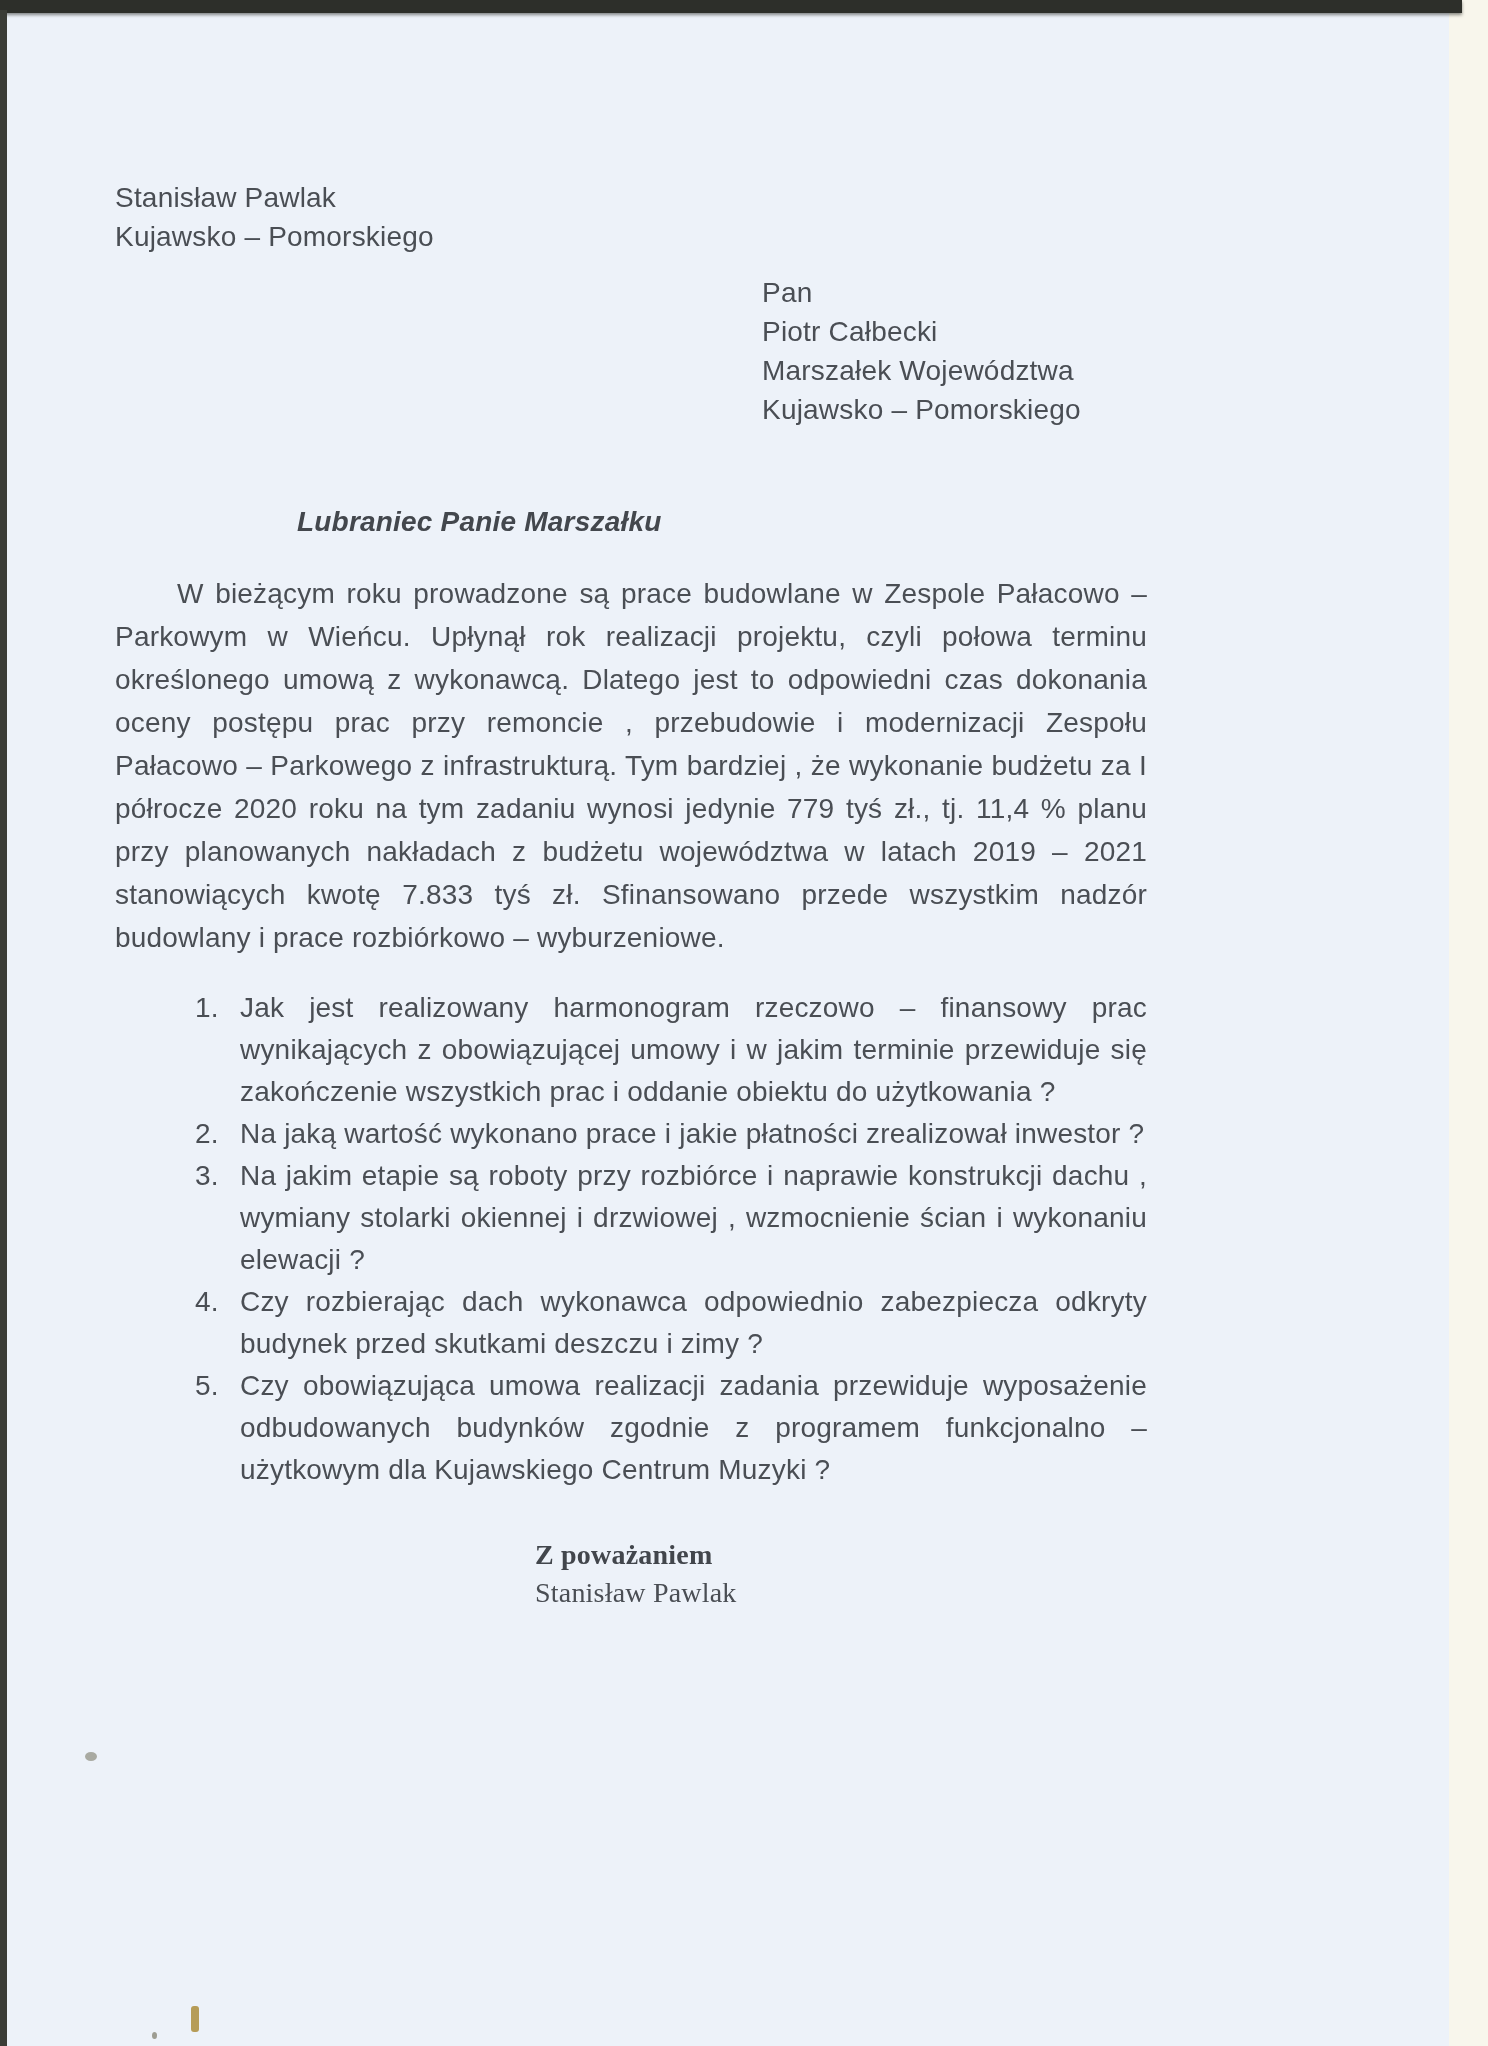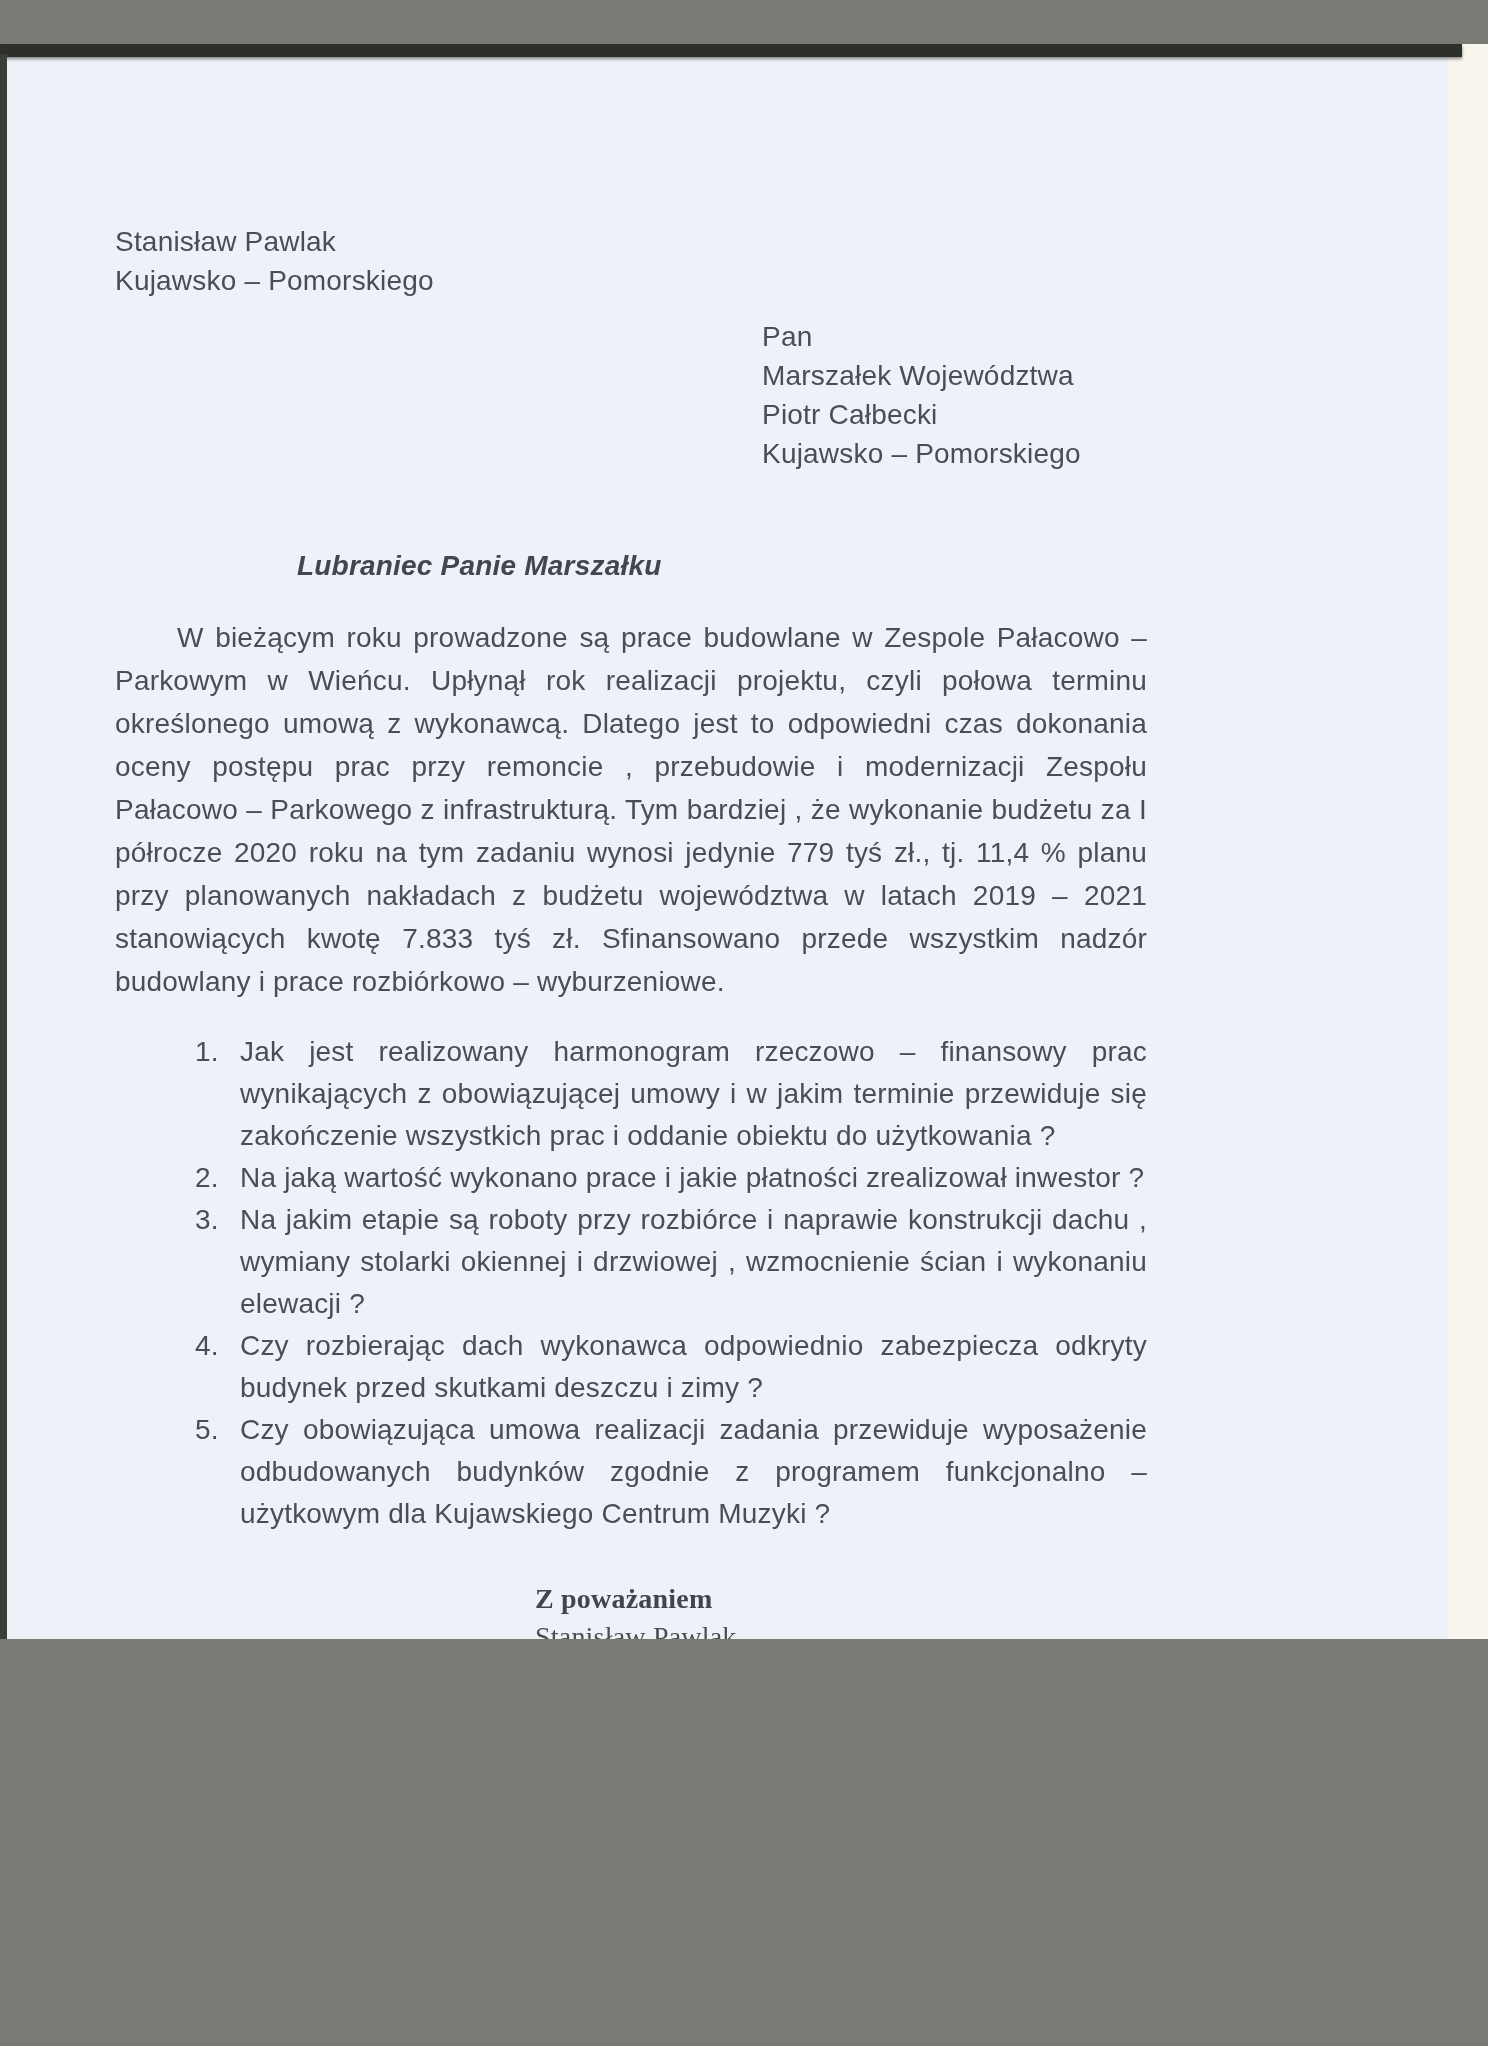--- a/index.html
+++ b/index.html
@@ -10,10 +10,9 @@
   }
   .scan {
     position: relative;
-    width: 1488px; height: 1595px;
+    width: 1488px; height: 2046px;
     background: #f8f6ec;           
     overflow: hidden;
-    margin-top: 44px;
   }
   .paper {
     position: absolute;

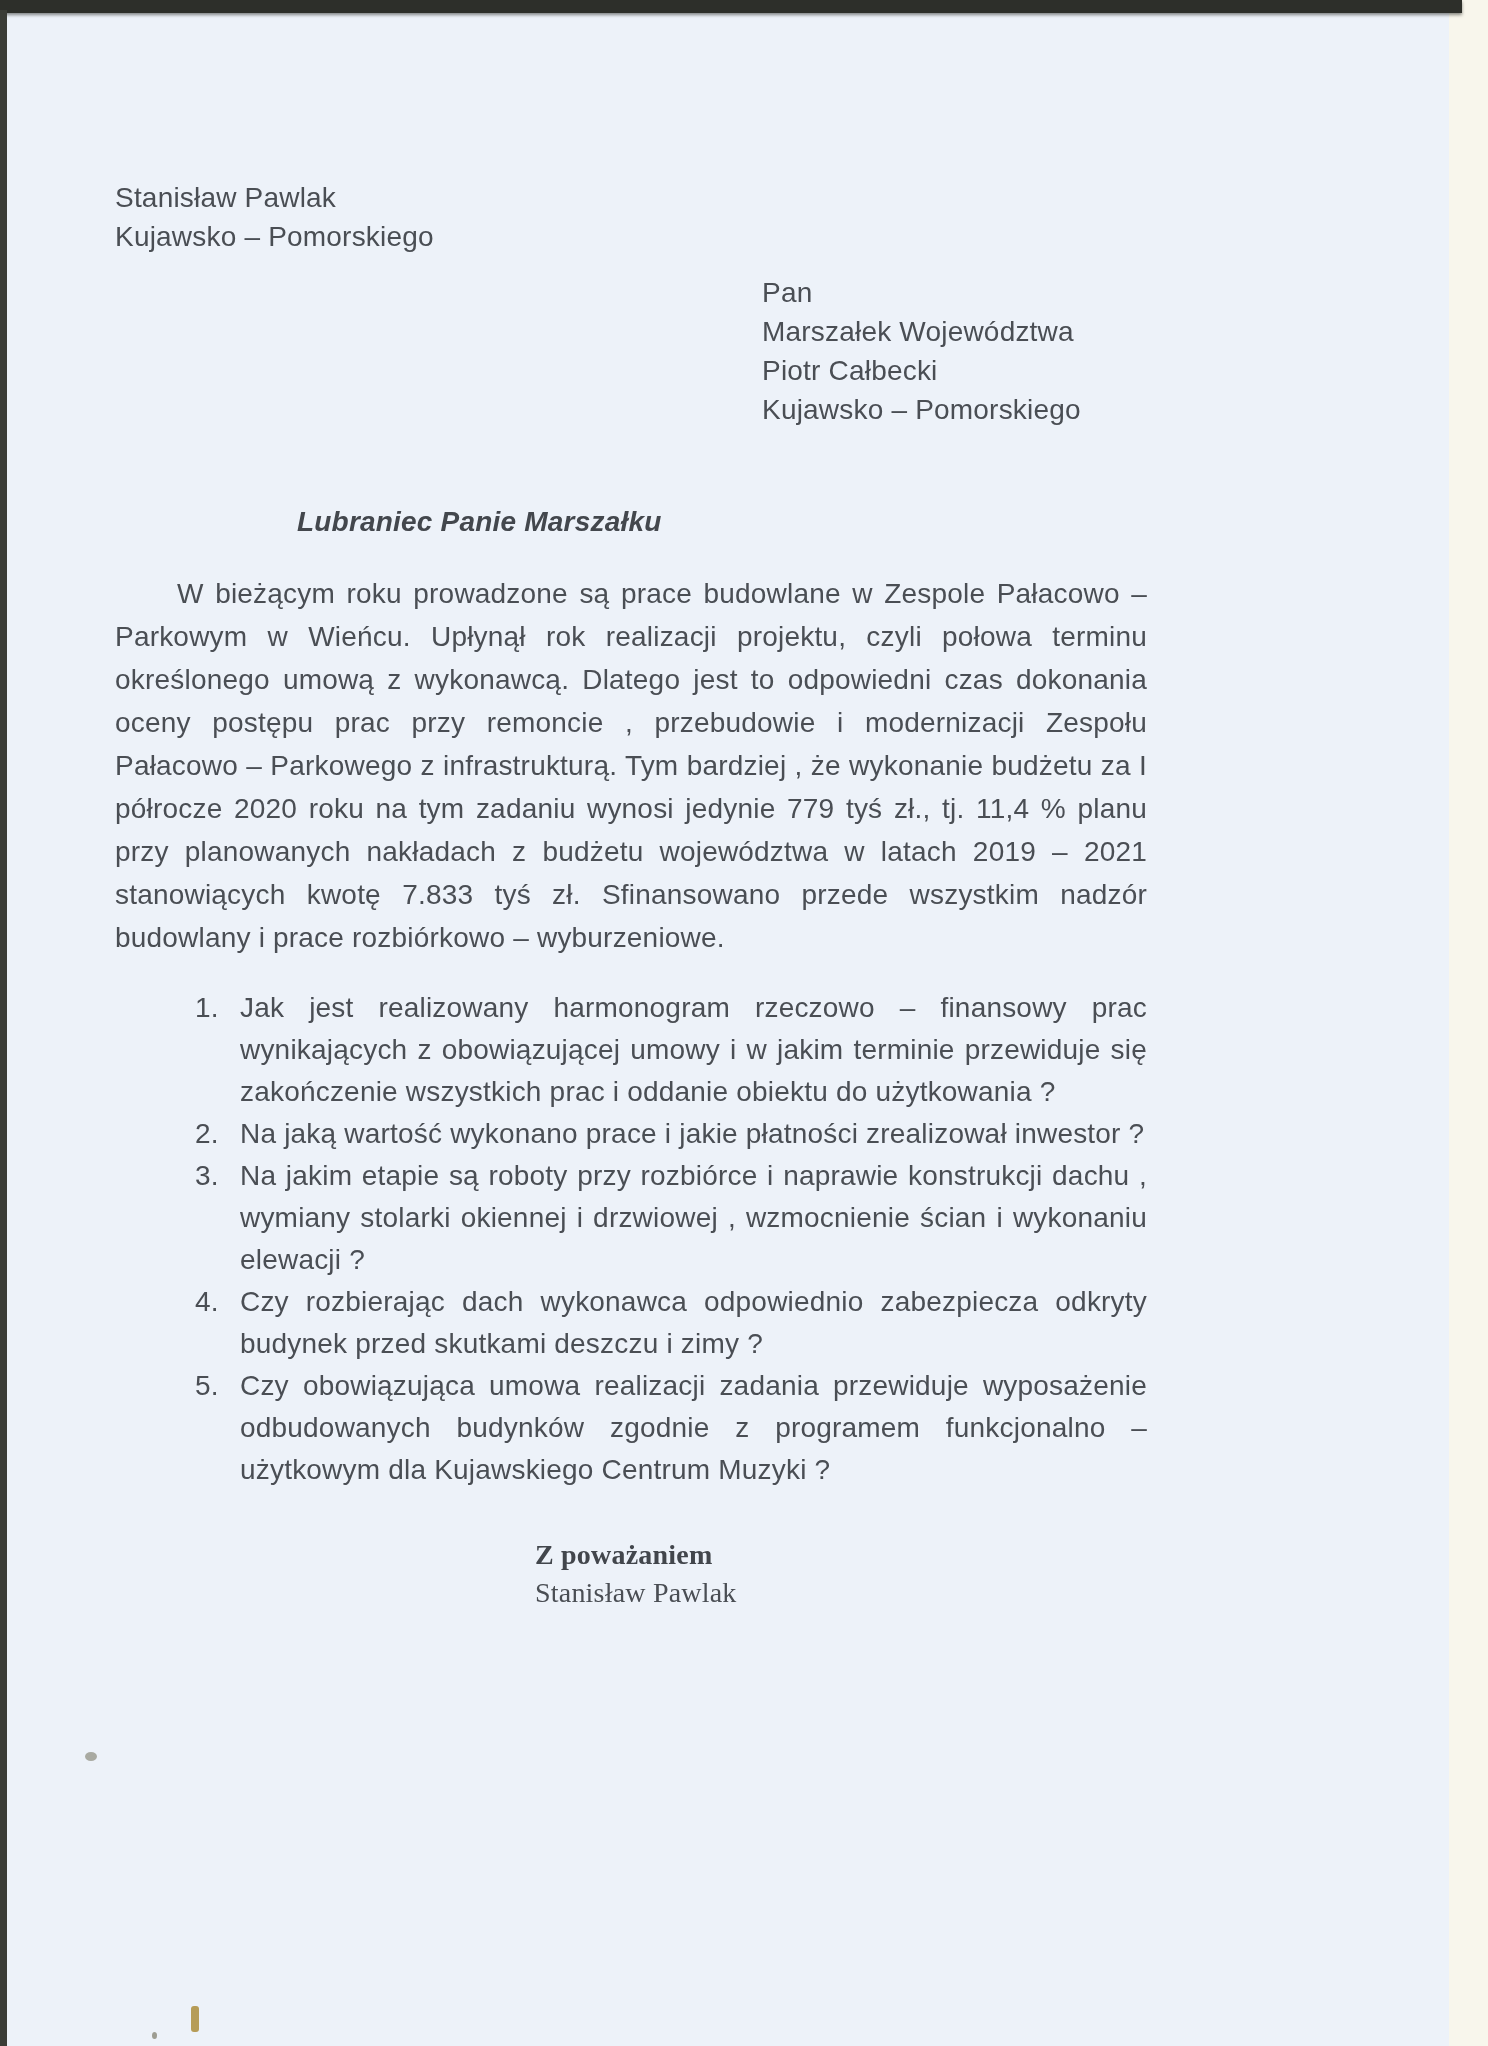--- a/index.html
+++ b/index.html
@@ -86,8 +86,8 @@
 
     <div class="block recipient">
       <div>Pan</div>
+      <div>Piotr Całbecki</div>
       <div>Marszałek Województwa</div>
-      <div>Piotr Całbecki</div>
       <div>Kujawsko – Pomorskiego</div>
     </div>
 

